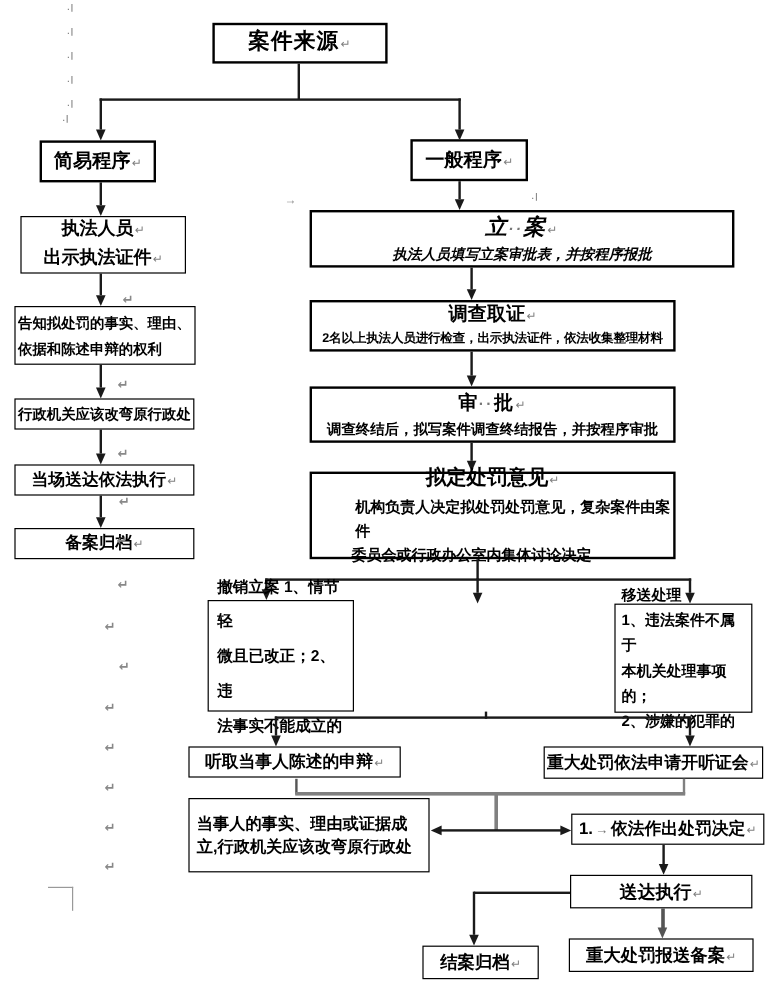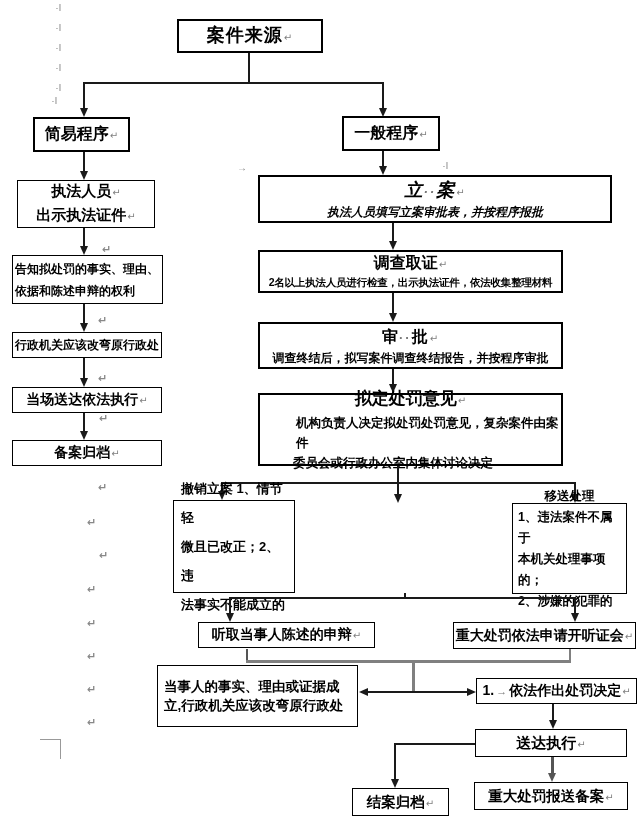--- a/index.html
+++ b/index.html
@@ -132,7 +132,7 @@
 
 
   <div class="box thin ta-l" style="left:512px;top:503px;width:115px;height:91px;font-size:12.5px;line-height:21px;padding:0 5px;">
-    <div style="text-align:center;">移送处理</div>
+    <div style="text-align:left;">移送处理</div>
     <div>1、违法案件不属于</div>
     <div>本机关处理事项的；</div>
     <div>2、涉嫌的犯罪的</div>

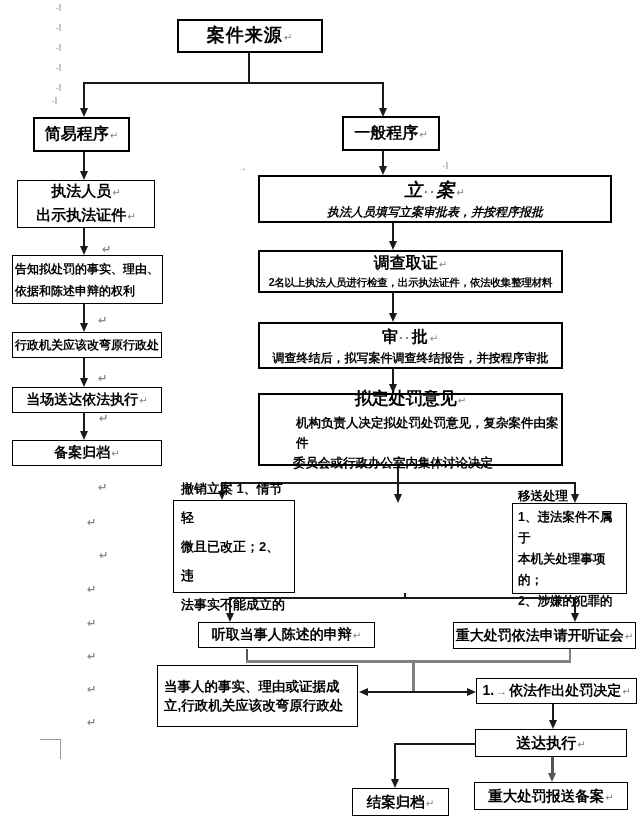--- a/index.html
+++ b/index.html
@@ -145,7 +145,7 @@
   <div class="vl" style="left:574px;top:597px;width:2px;height:16px;"></div>
   <div class="ah ah-down" style="left:570.5px;top:613px;"></div>
 
-  <div class="box thin" style="left:157px;top:622px;width:177px;height:26px;font-size:14px;margin-left:41px;">
+  <div class="box thin" style="left:157px;top:622px;width:177px;height:26px;font-size:14px;">
     <div><span>听取当事人陈述的申辩</span><span class="ret">↵</span></div>
   </div>
   <div class="box thin" style="left:453px;top:622px;width:183px;height:27px;font-size:14px;">

